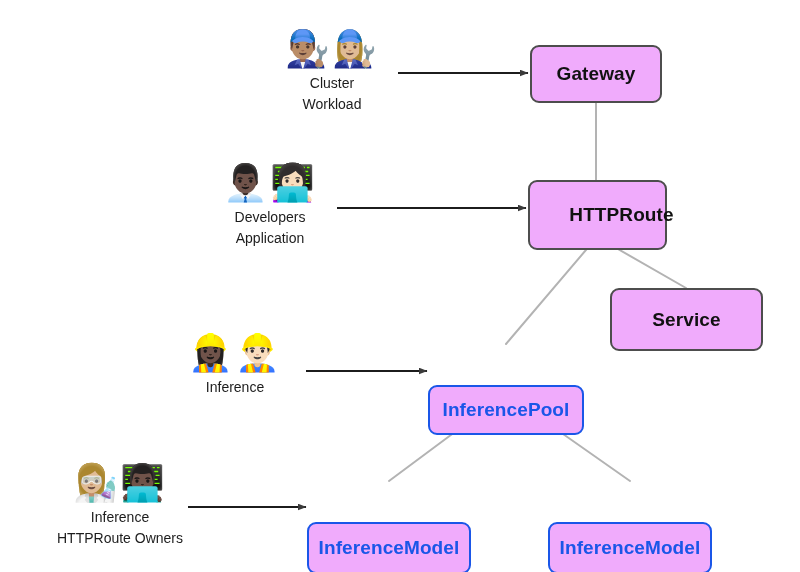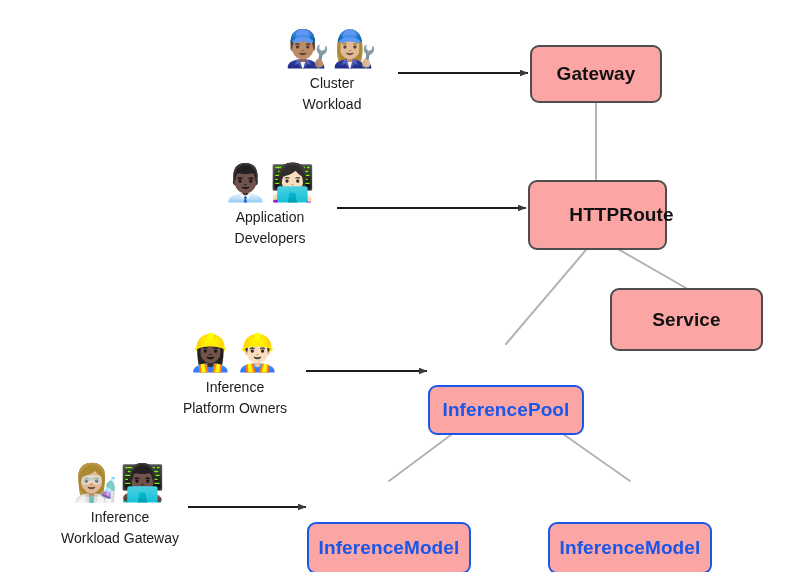--- a/index.html
+++ b/index.html
@@ -31,7 +31,7 @@
     display: flex;
     align-items: center;
     justify-content: center;
-    background: #fca5a5;
+    background: #f0abfc;
     border-radius: 9px;
     font-weight: bold;
     letter-spacing: .1px;

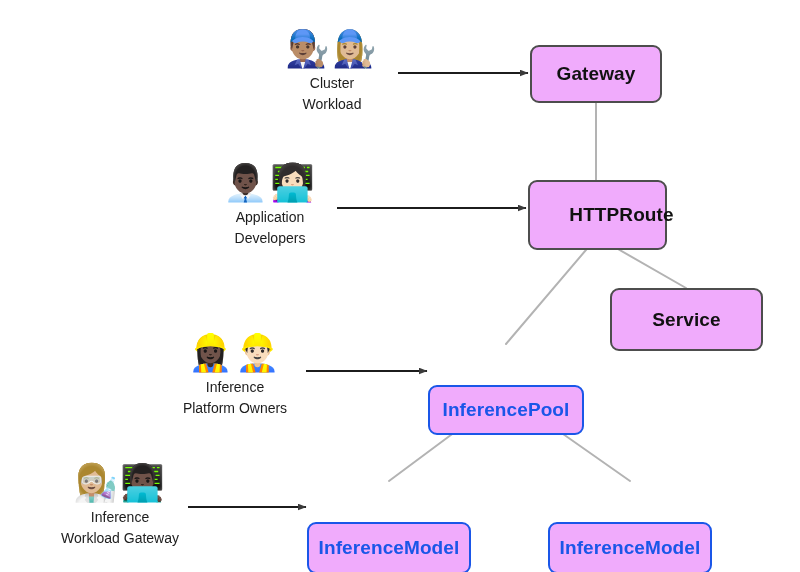--- a/index.html
+++ b/index.html
@@ -127,8 +127,8 @@
       <div class="persona" style="left: 175px; top: 162px;">
         <div class="faces">👨🏿‍💼👩🏻‍💻</div>
         <div class="caption">
+          <span>Developers</span>
           <span>Application</span>
-          <span>Developers</span>
         </div>
       </div>
       <div class="persona" style="left: 140px; top: 332px;">

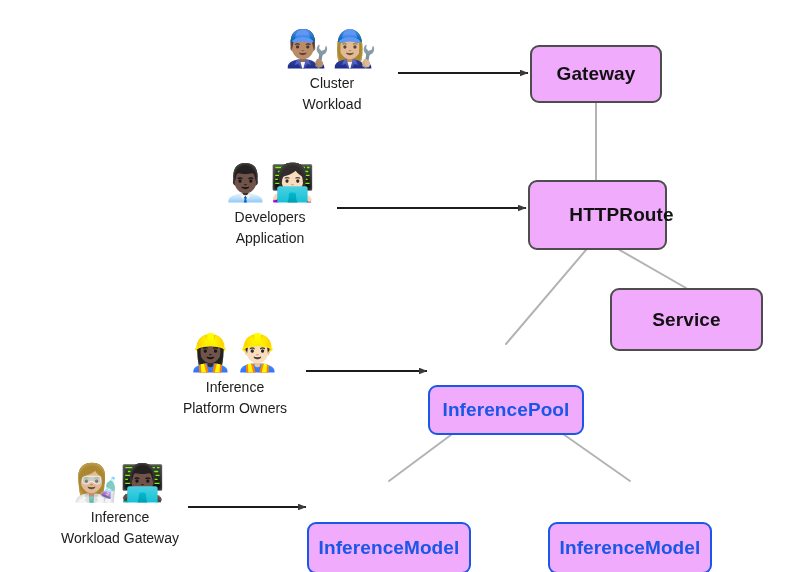--- a/index.html
+++ b/index.html
@@ -135,7 +135,6 @@
         <div class="faces">👷🏿‍♀️👷🏻‍♂️</div>
         <div class="caption">
           <span>Inference</span>
-          <span>Platform Owners</span>
         </div>
       </div>
       <div class="persona" style="left: 25px; top: 462px;">

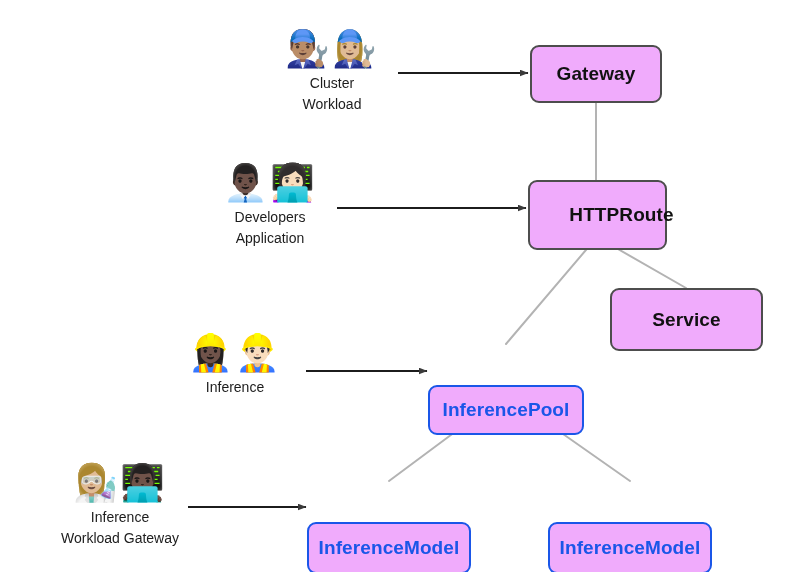--- a/index.html
+++ b/index.html
@@ -141,7 +141,7 @@
         <div class="faces">👩🏼‍🔬👨🏿‍💻</div>
         <div class="caption">
           <span>Inference</span>
-          <span>Workload Gateway</span>
+          <span>HTTPRoute Owners</span>
         </div>
       </div>
     </div>

